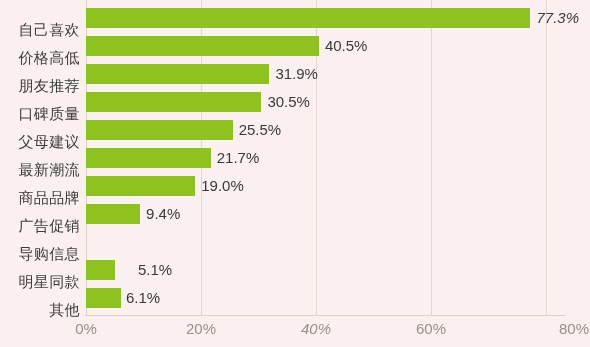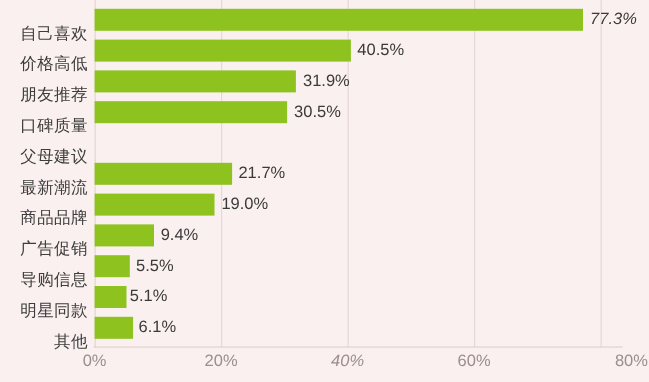--- a/index.html
+++ b/index.html
@@ -171,6 +171,10 @@
       </div>
       <div class="bar-row">
         <div class="cat-label">父母建议</div>
+        <div class="bar-track">
+          <div class="bar-fill" style="width: 146.625px;"></div>
+          <div class="bar-value" style="left: 152.625px;">25.5%</div>
+        </div>
       </div>
       <div class="bar-row">
         <div class="cat-label">最新潮流</div>

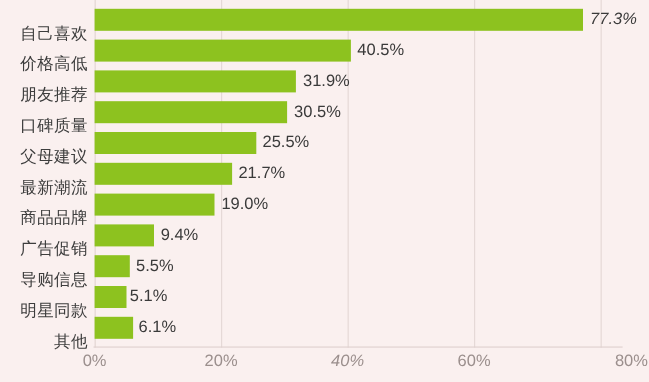--- a/index.html
+++ b/index.html
@@ -199,10 +199,6 @@
       </div>
       <div class="bar-row">
         <div class="cat-label">导购信息</div>
-        <div class="bar-track">
-          <div class="bar-fill" style="width: 31.625px;"></div>
-          <div class="bar-value" style="left: 37.625px;">5.5%</div>
-        </div>
       </div>
       <div class="bar-row">
         <div class="cat-label">明星同款</div>

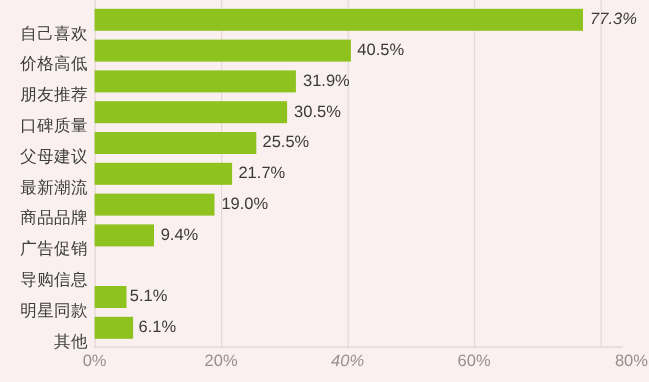--- a/index.html
+++ b/index.html
@@ -204,7 +204,7 @@
         <div class="cat-label">明星同款</div>
         <div class="bar-track">
           <div class="bar-fill" style="width: 29.325px;"></div>
-          <div class="bar-value" style="left: 32px; text-align: right;">5.1%</div>
+          <div class="bar-value" style="left: 52px; text-align: right;">5.1%</div>
         </div>
       </div>
       <div class="bar-row">

